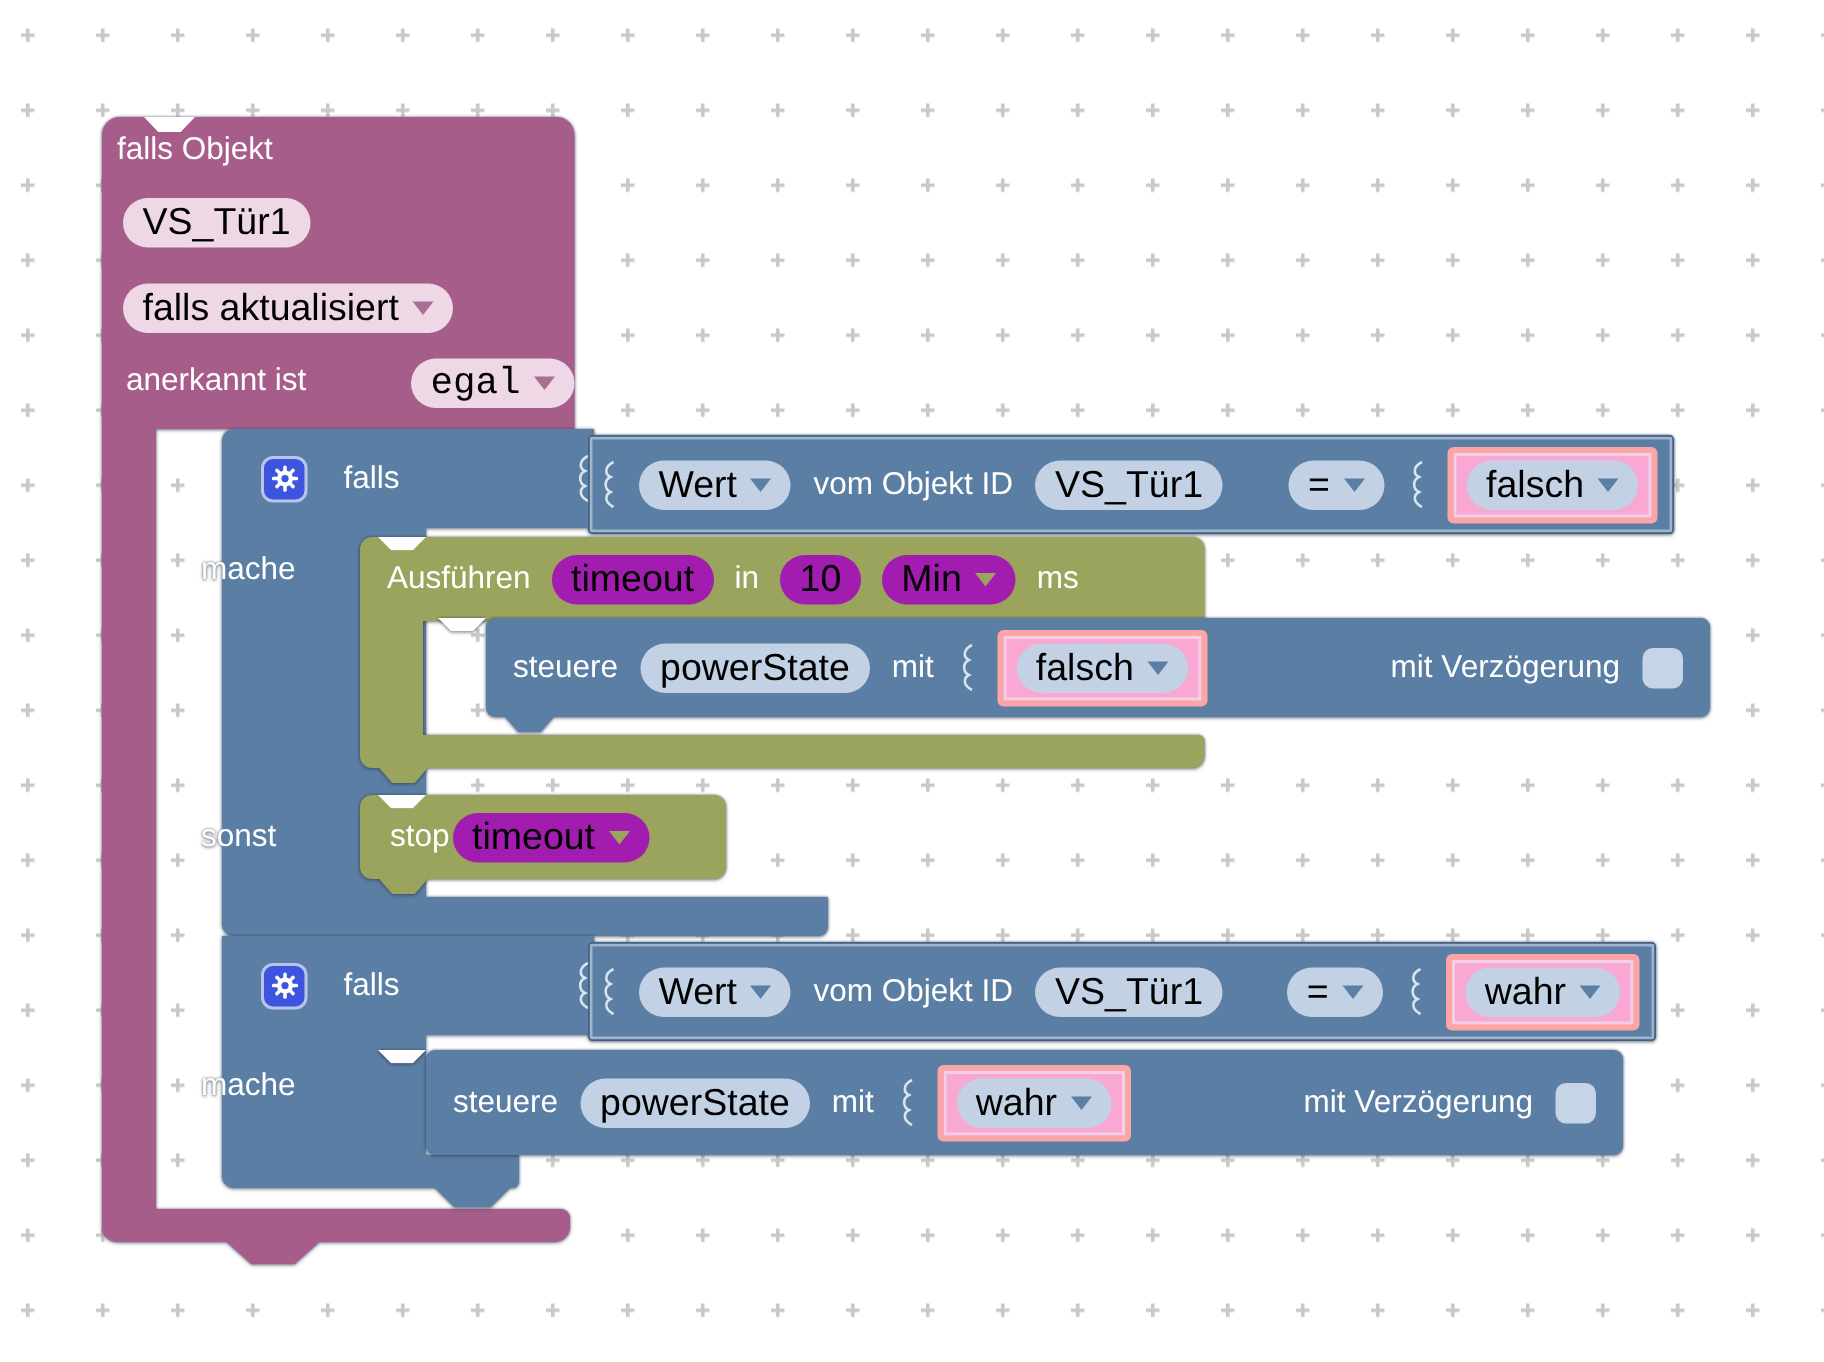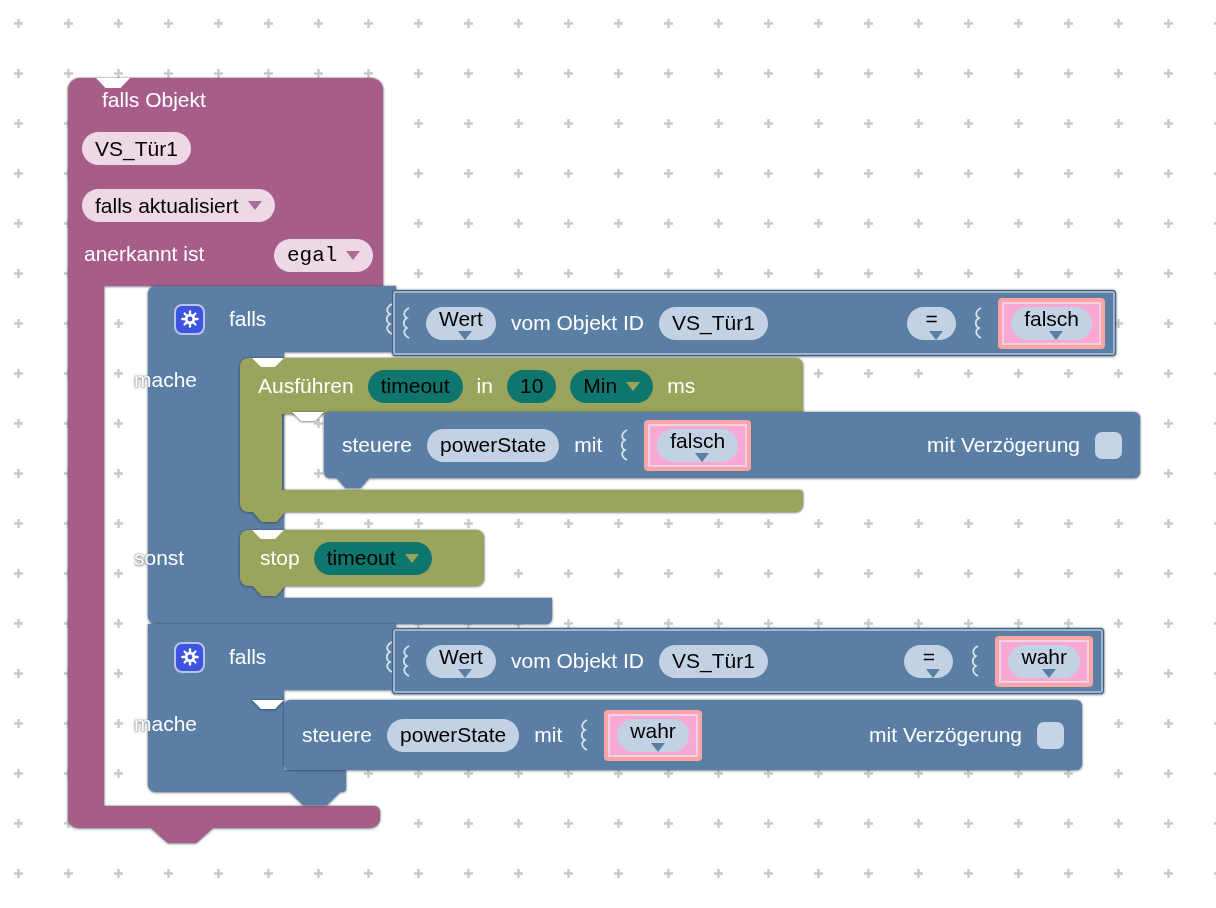--- a/index.html
+++ b/index.html
@@ -65,7 +65,7 @@
     <div class="bar mag" style="left:68px;top:806px;width:312px;height:22px;border-radius:0 6px 10px 10px;"></div>
     <div class="tab mag" style="left:150px;top:827px;width:64px;height:16px;"></div>
 
-    <span class="abslbl" style="left:102px;top:88px;">falls Objekt</span>
+    <span class="abslbl" style="left:78px;top:88px;">falls Objekt</span>
     <span class="fld fm" style="position:absolute;left:82px;top:132px;">
         <span>VS_Tür1</span>
       </span>

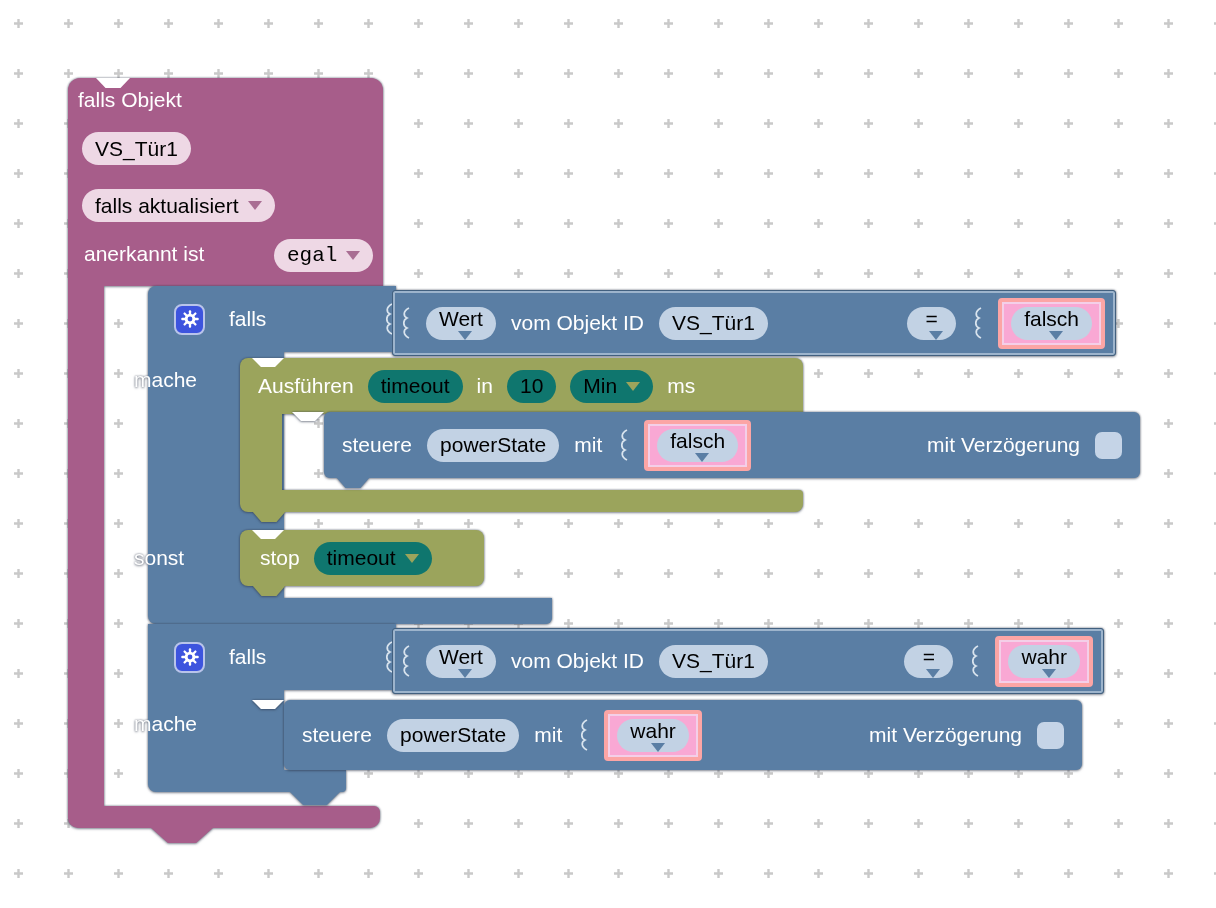--- a/index.html
+++ b/index.html
@@ -18,7 +18,7 @@
   .oli{background:#9ba45c;}
 
   .fld{display:inline-flex;align-items:center;justify-content:center;height:33px;
-       border-radius:17px;padding:0 13px;color:#000;font-size:21px;white-space:nowrap;}
+       border-radius:17px;padding:0 13px;color:#000;font-size:25px;white-space:nowrap;}
   .fm{background:#eed8e5;}
   .fb{background:#c2d2e4;flex-direction:column;}
   .fo{background:#0f766e;justify-content:center;}

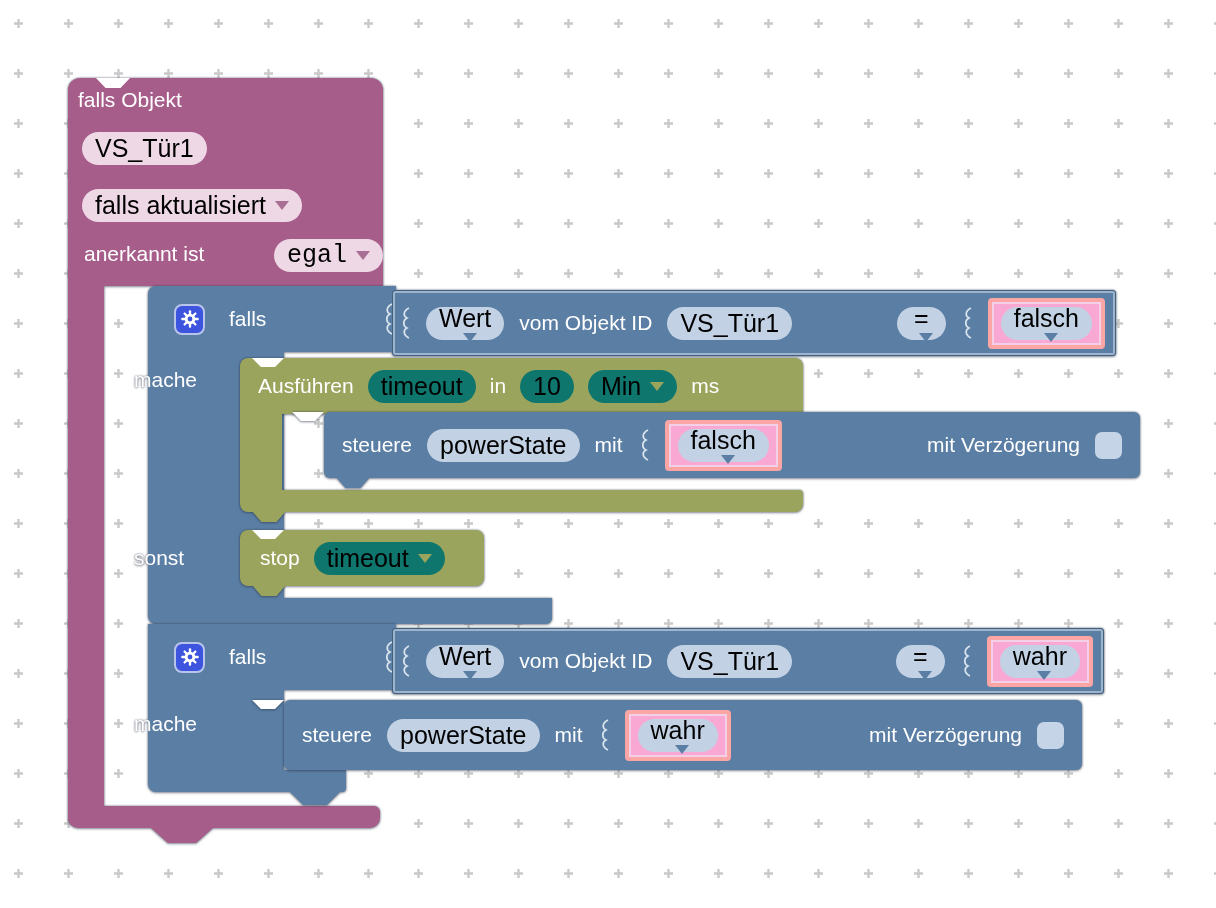--- a/index.html
+++ b/index.html
@@ -20,7 +20,7 @@
   .fld{display:inline-flex;align-items:center;justify-content:center;height:33px;
        border-radius:17px;padding:0 13px;color:#000;font-size:25px;white-space:nowrap;}
   .fm{background:#eed8e5;}
-  .fb{background:#c2d2e4;flex-direction:column;}
+  .fb{background:#c2d2e4;}
   .fo{background:#0f766e;justify-content:center;}
 
   .arr{width:0;height:0;border-left:7px solid transparent;border-right:7px solid transparent;

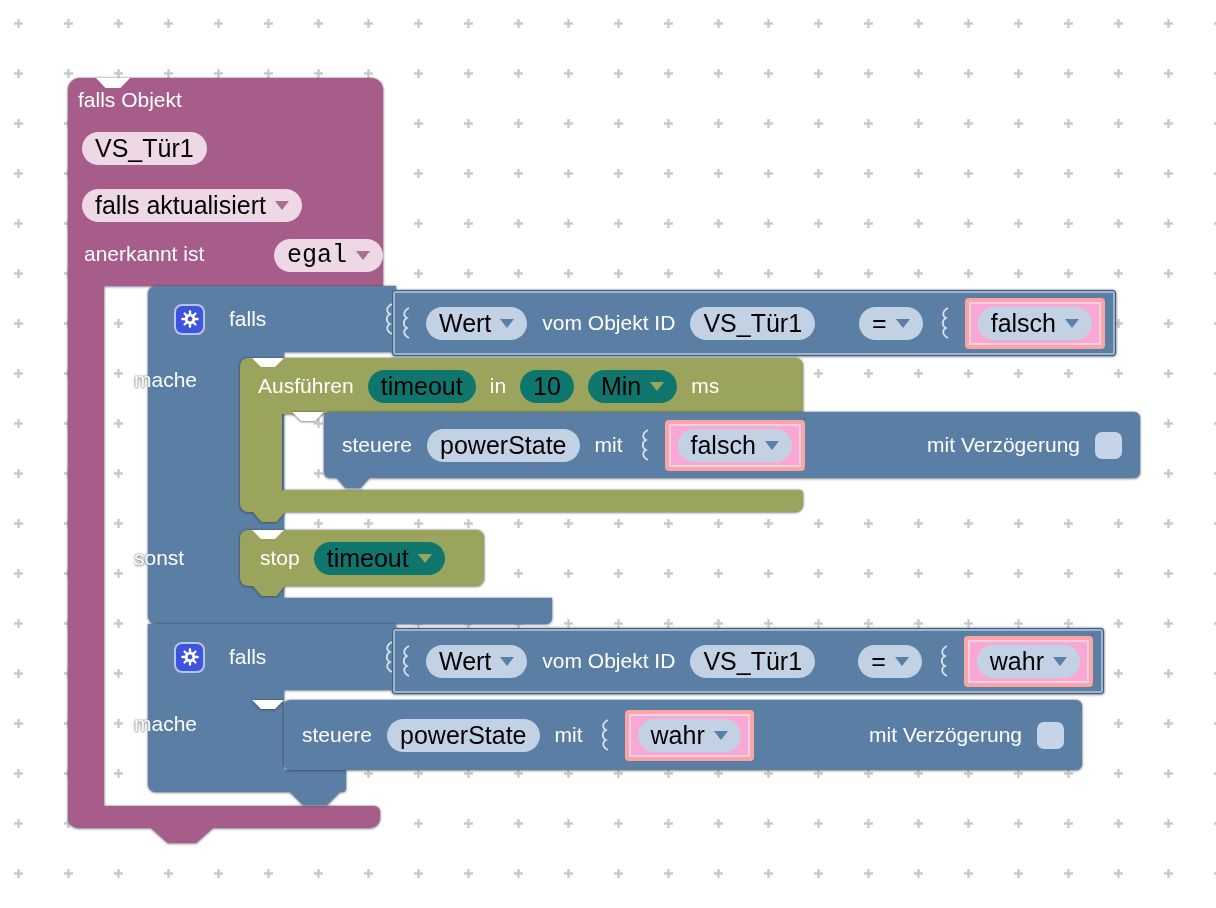--- a/index.html
+++ b/index.html
@@ -21,7 +21,7 @@
        border-radius:17px;padding:0 13px;color:#000;font-size:25px;white-space:nowrap;}
   .fm{background:#eed8e5;}
   .fb{background:#c2d2e4;}
-  .fo{background:#0f766e;justify-content:center;}
+  .fo{background:#a21caf;justify-content:center;}
 
   .arr{width:0;height:0;border-left:7px solid transparent;border-right:7px solid transparent;
        border-top:9px solid;margin-left:9px;}

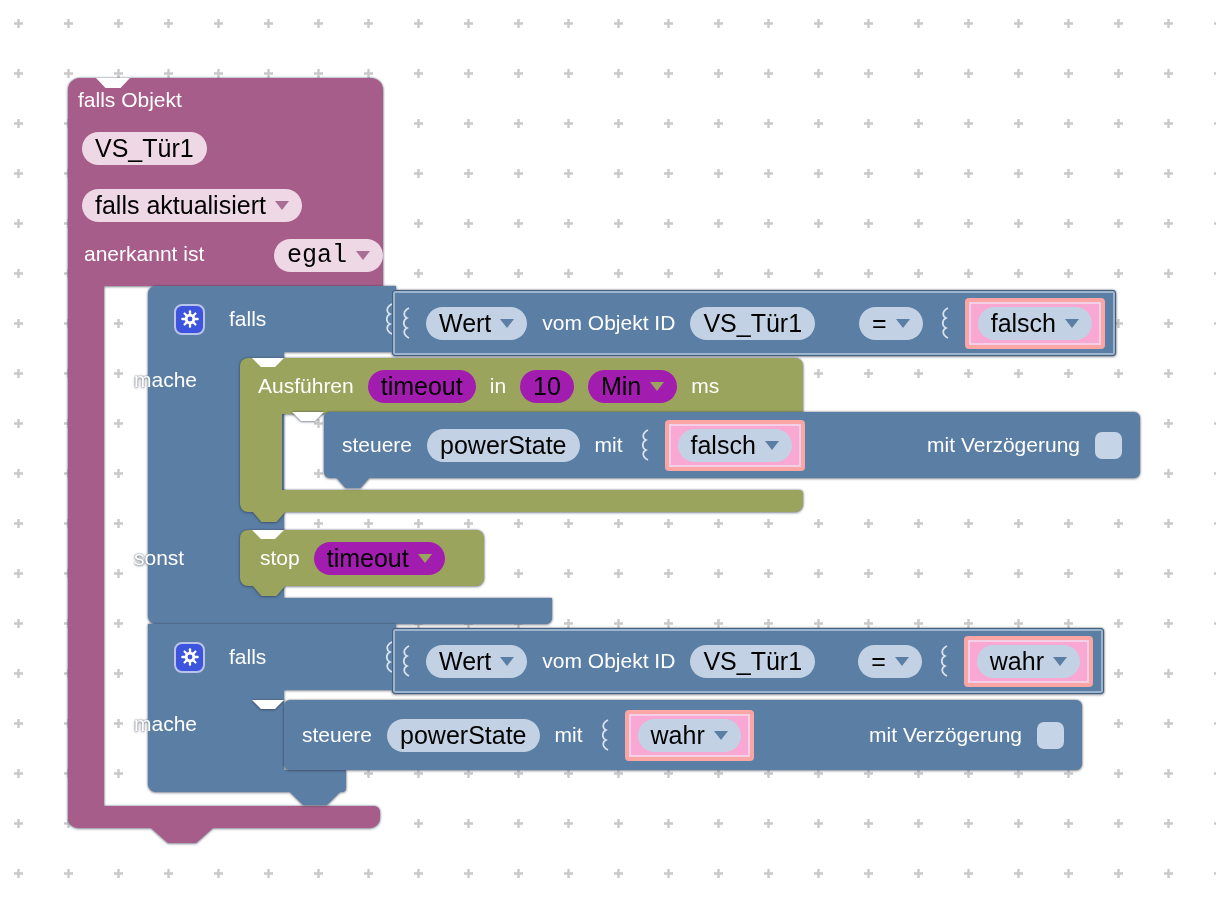--- a/index.html
+++ b/index.html
@@ -179,7 +179,7 @@
   </div>
 
   <div class="grp">
-    <div class="bar oli" style="left:240px;top:530px;width:244px;height:56px;border-radius:8px;padding:0 20px;gap:14px;">
+    <div class="bar oli" style="left:240px;top:530px;width:244px;height:56px;border-radius:8px;padding:0 20px;gap:2px;">
       <span class="lbl">stop</span>
       <span class="fld fo">
         <span>timeout</span>

